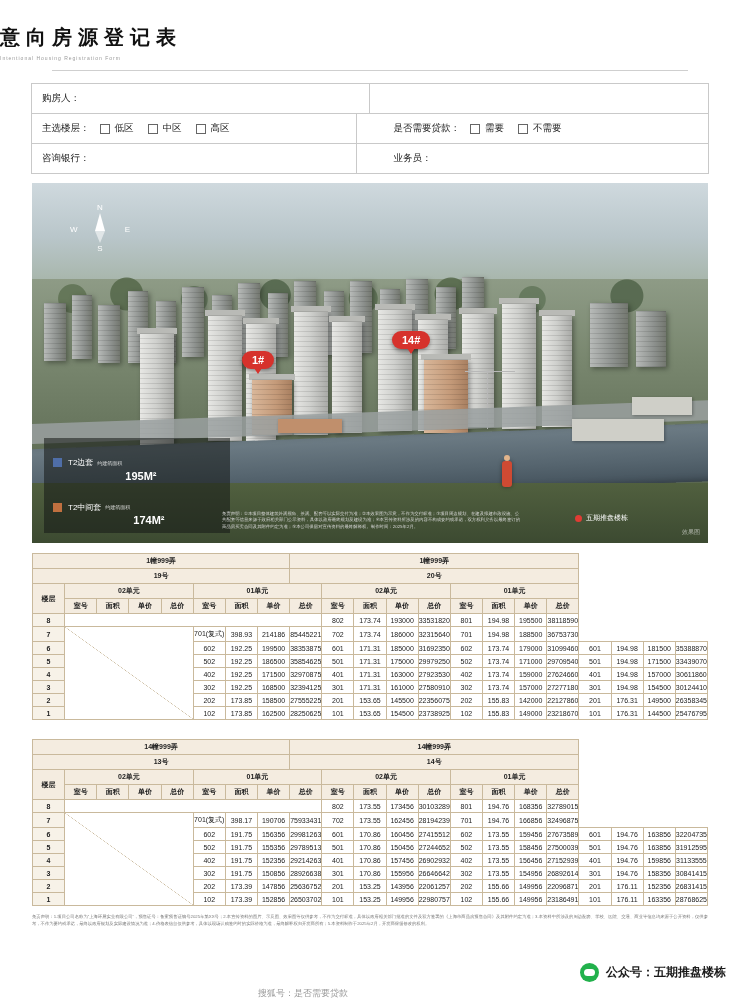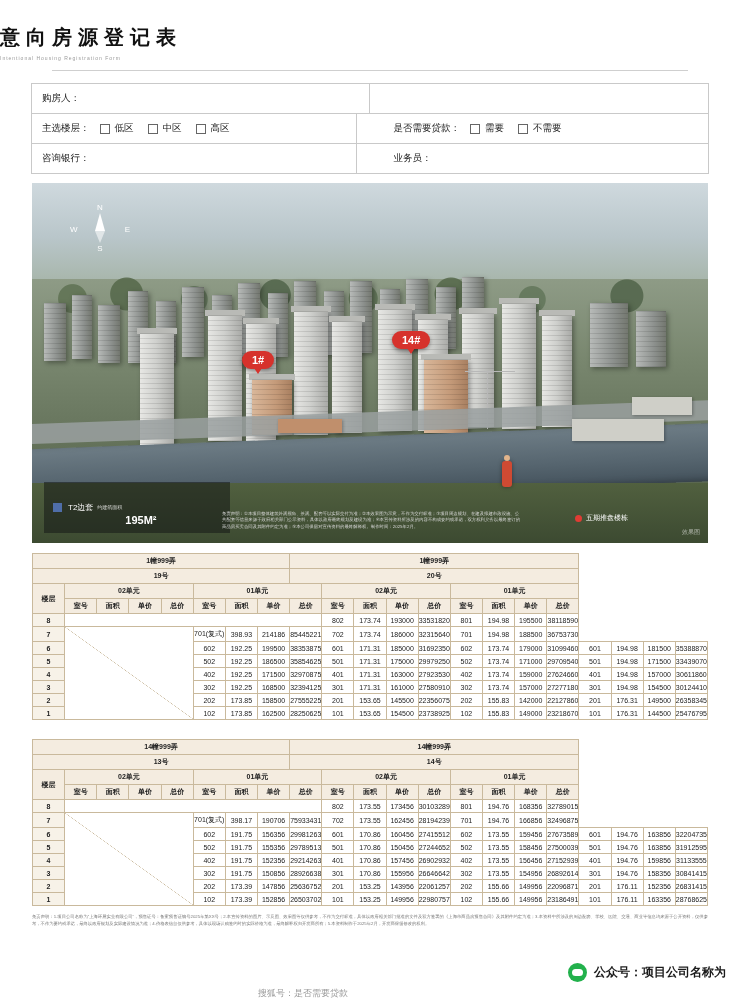--- a/index.html
+++ b/index.html
@@ -327,6 +327,12 @@
         <span class="sub">约建筑面积</span>
         <span class="big">195M²</span>
       </div>
+      <div class="item">
+        <i class="sw orange"></i>
+        <span>T2中间套</span>
+        <span class="sub">约建筑面积</span>
+        <span class="big">174M²</span>
+      </div>
     </div>
 
     <div class="disclaimer">免责声明：①本项目整体建筑外观视角、景观、配套等以实际交付为准；②本效果图为示意，不作为交付标准；③项目周边规划、在建及拟建市政设施、公共配套等信息来源于政府相关部门公示资料，具体以政府最终规划及建设为准；④本宣传资料所涉及的内容不构成要约或承诺，双方权利义务以最终签订的商品房买卖合同及其附件约定为准；⑤本公司保留对宣传资料的最终解释权。制作时间：2025年2月。</div>

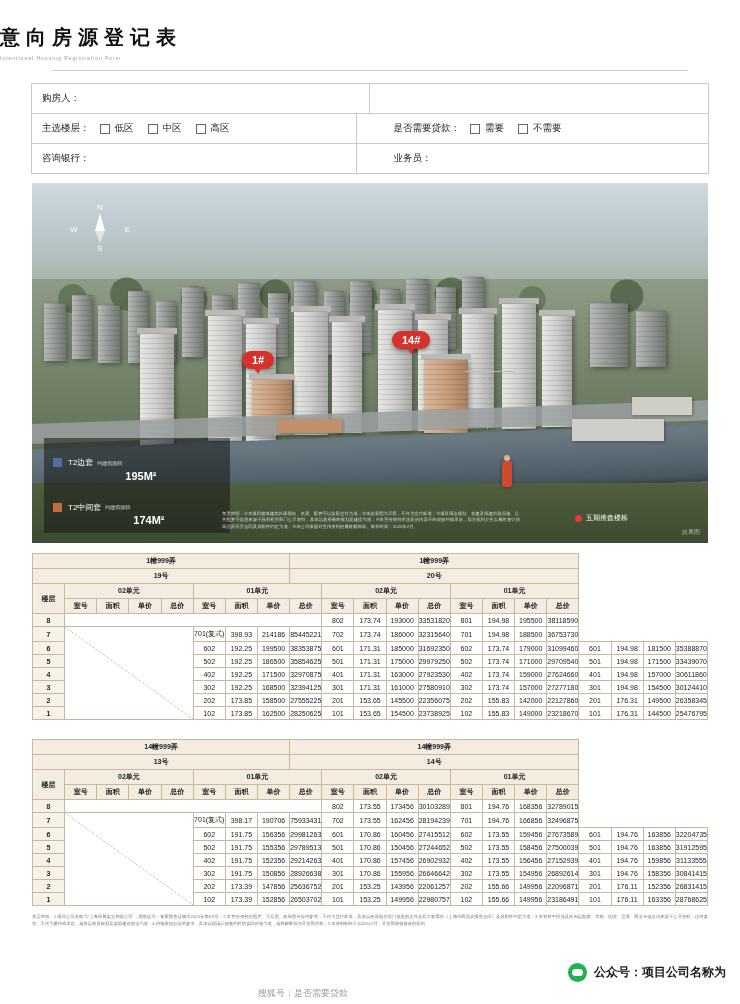--- a/index.html
+++ b/index.html
@@ -719,7 +719,7 @@
   <div class="footer-bar">
     <div class="wechat">
       <span class="badge"></span>
-      <span>公众号：项目公司名称为</span>
+      <span>公众号：五期推盘楼栋</span>
     </div>
     <div class="sohu-left">搜狐号：是否需要贷款</div>
   </div>

